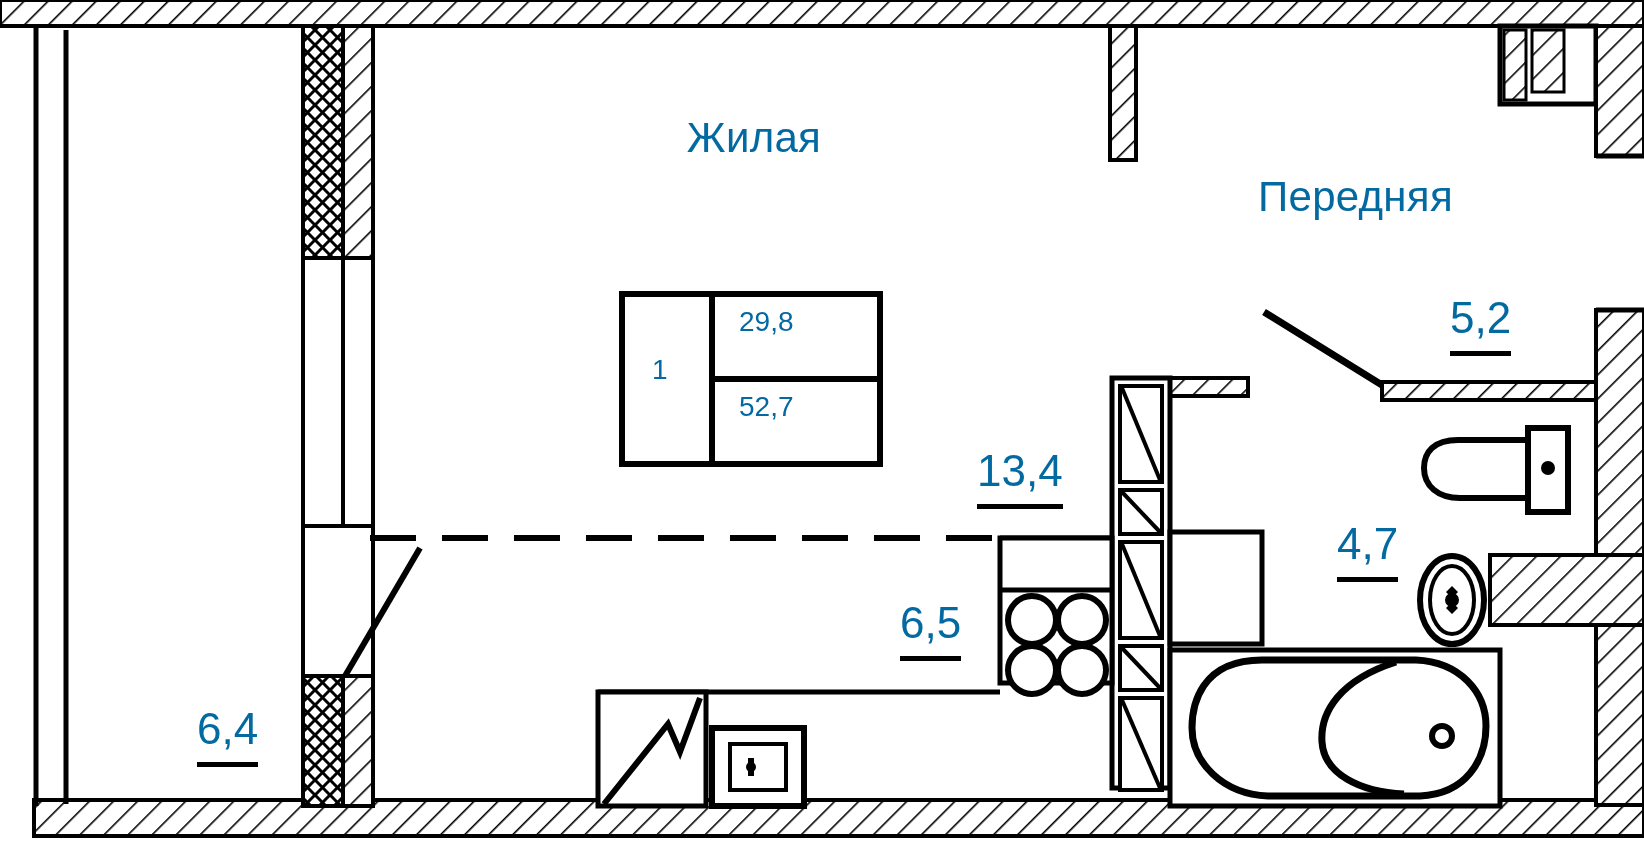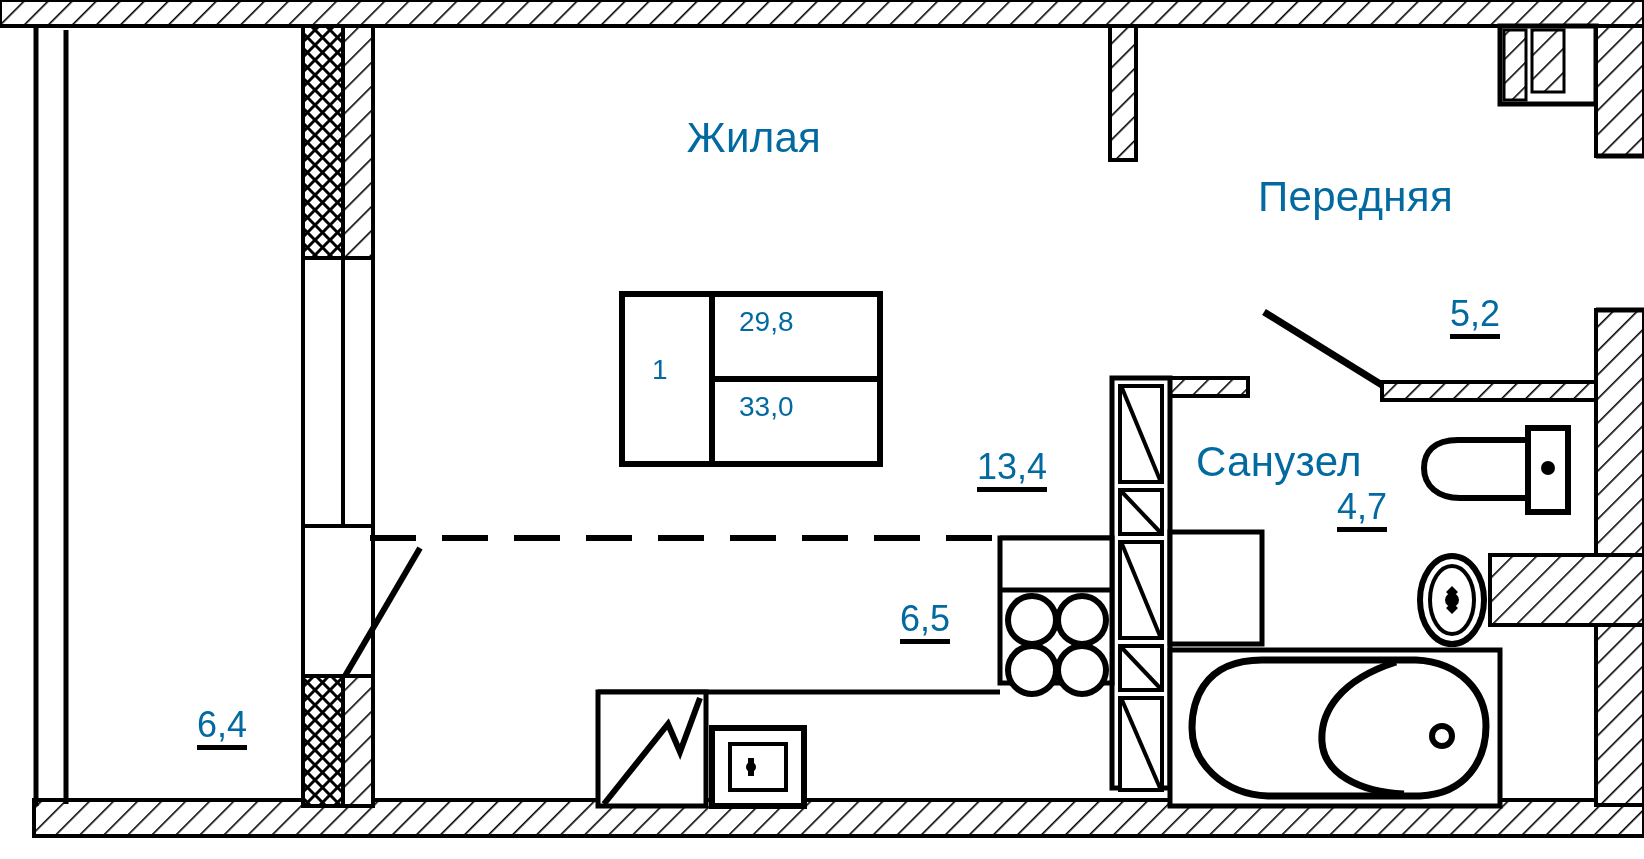--- a/index.html
+++ b/index.html
@@ -41,9 +41,9 @@
     line-height: 1.45;
   }
   .area-val {
-    font-size: 36px;
+    font-size: 44px;
     border-bottom: 5px solid #000;
-    padding-bottom: 1px;
+    padding-bottom: 9px;
   }
   .tbl-num {
     font-size: 28px;

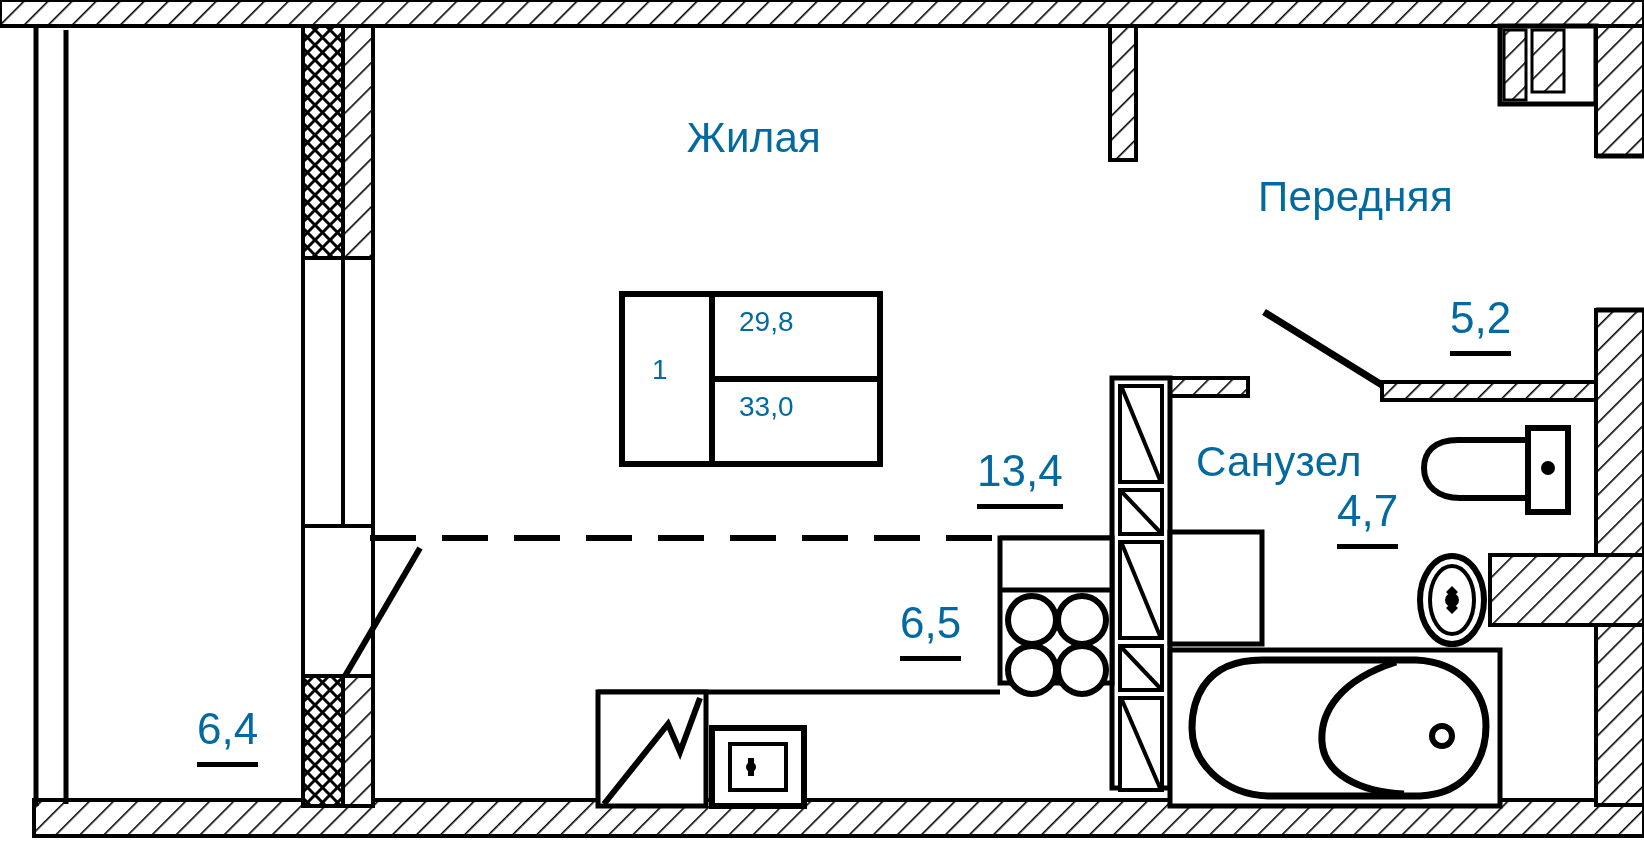--- a/index.html
+++ b/index.html
@@ -239,7 +239,7 @@
 
   <div class="lbl tbl-num" style="left:739px; top:307px;">29,8</div>
 
-  <div class="lbl tbl-num" style="left:739px; top:392px;">33,0</div>
+  <div class="lbl tbl-num" style="left:739px; top:392px;">52,7</div>
 
 </div>
 

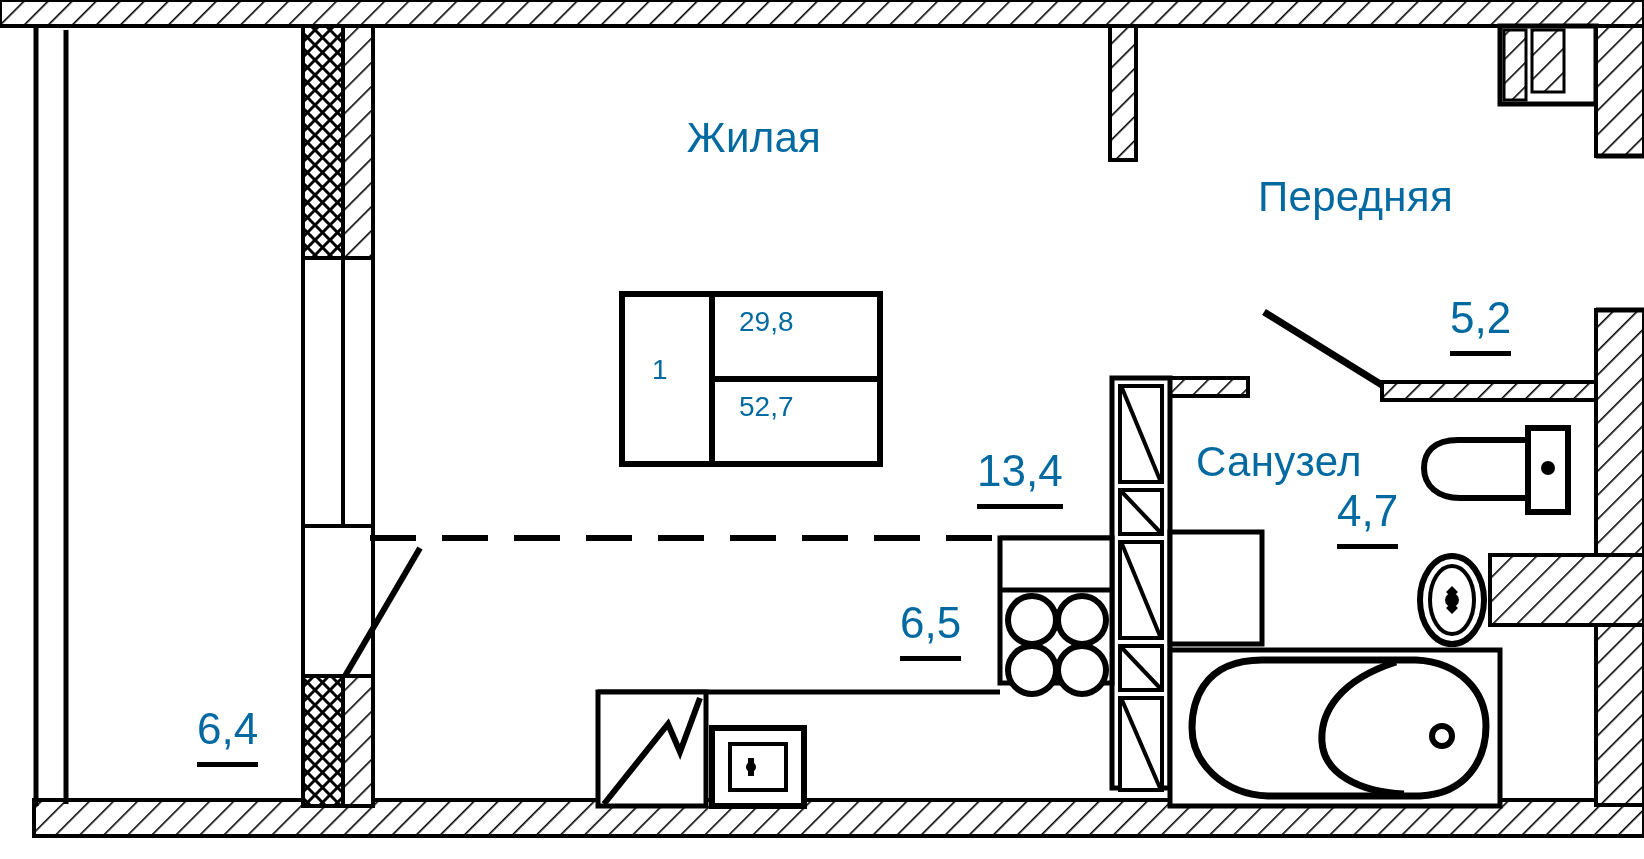--- a/index.html
+++ b/index.html
@@ -221,7 +221,6 @@
 
   <div class="lbl room-name" style="left:1258px; top:175px;">Передняя</div>
 
-  <div class="lbl room-name" style="left:1196px; top:440px;">Санузел</div>
 
 
 

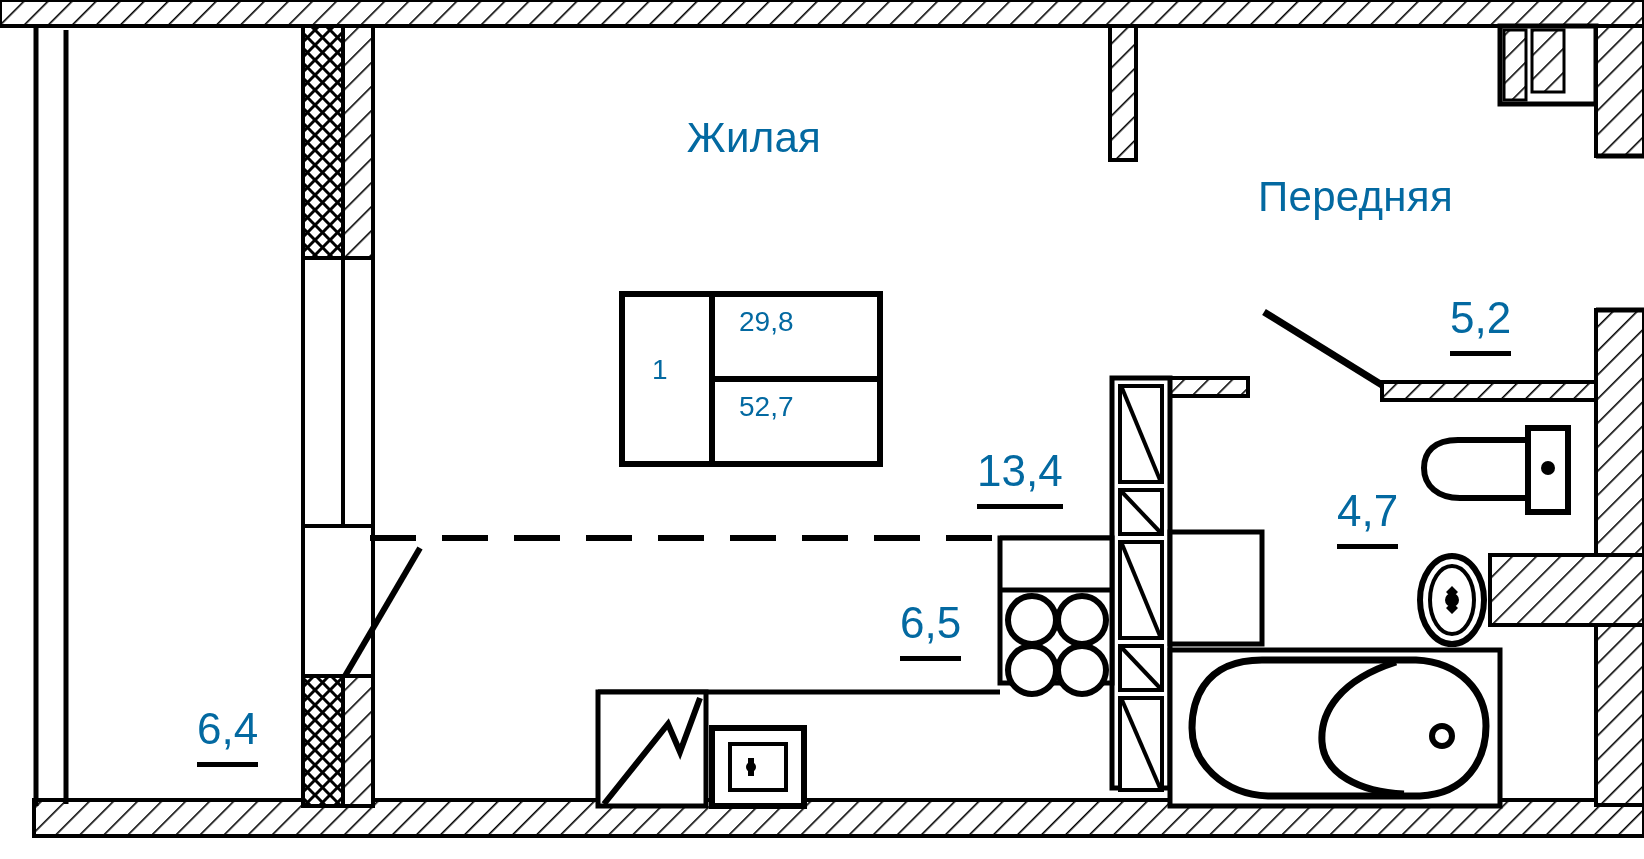--- a/index.html
+++ b/index.html
@@ -226,7 +226,7 @@
 
   <div class="lbl area-val" style="left:1450px; top:295px;">5,2</div>
 
-  <div class="lbl area-val" style="left:1337px; top:488px;">4,7</div>
+  <div class="lbl area-val" style="left:1337px; top:521px;">4,7</div>
 
   <div class="lbl area-val" style="left:977px; top:448px;text-align:center;">13,4</div>
 

